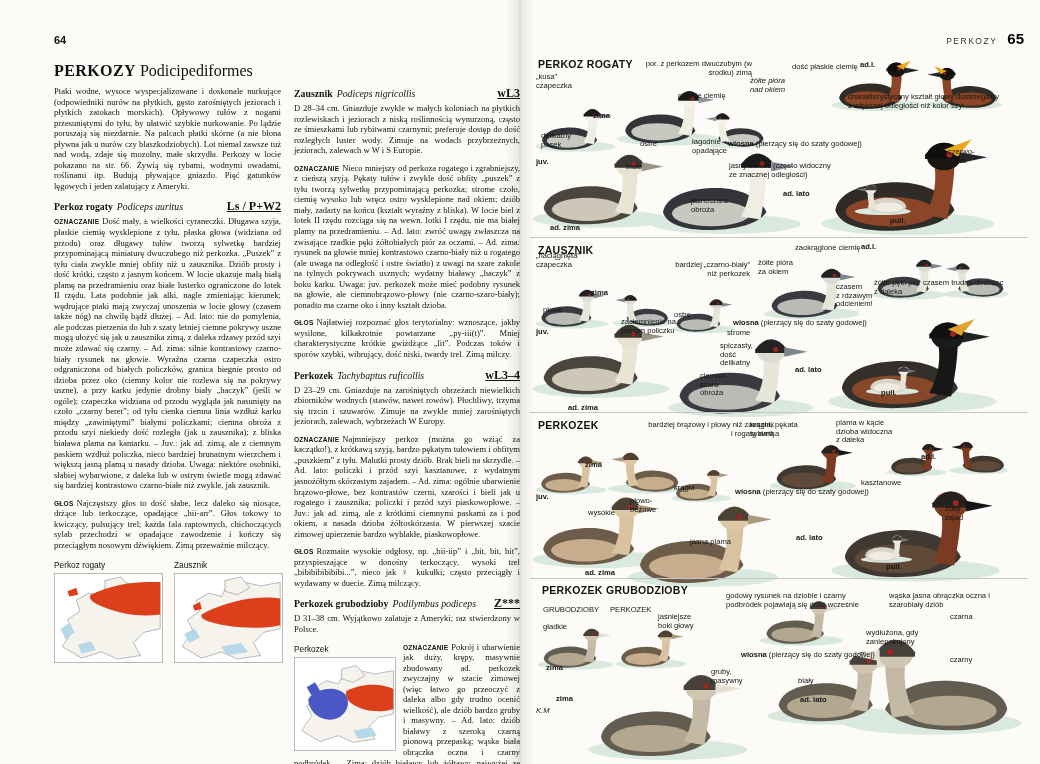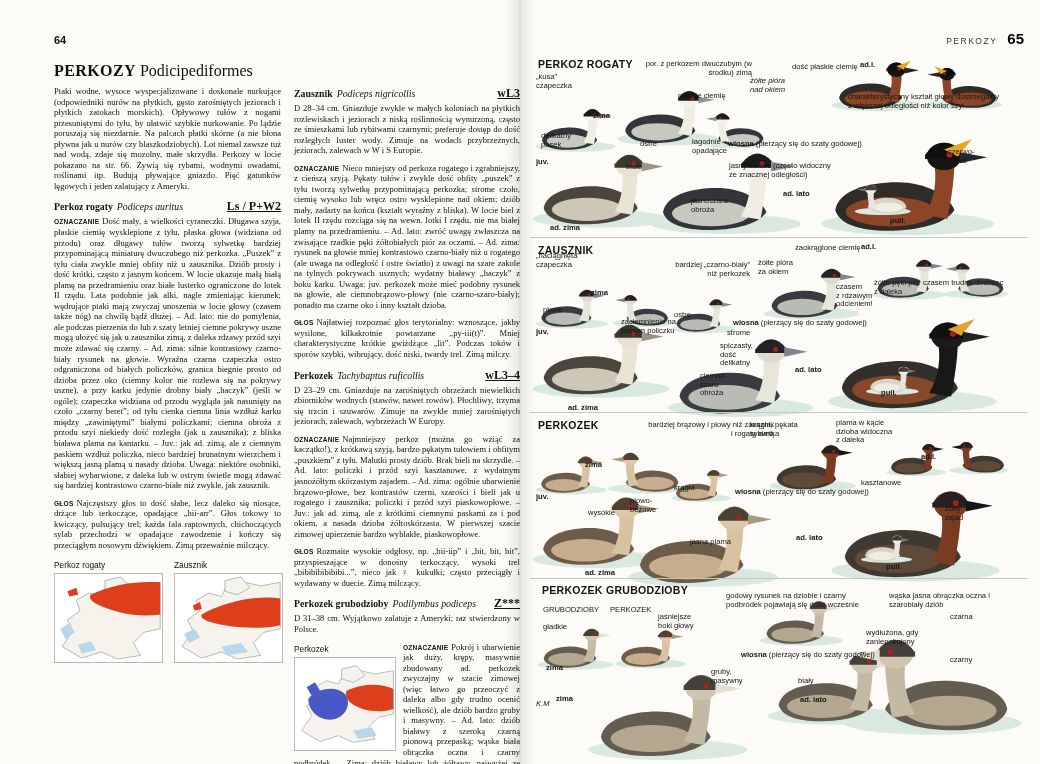--- a/index.html
+++ b/index.html
@@ -395,7 +395,7 @@
 zaniepokojony</span>
           <span class="lbl" style="left: 420px; top: 34px;">czarna</span>
           <span class="lbl" style="left: 420px; top: 77px;">czarny</span>
-          <span class="lbl li" style="left: 6px; top: 121px;">K.M</span>
+          <span class="lbl li" style="left: 6px; top: 128px;">K.M</span>
         </div>
     </section>
   </div>

